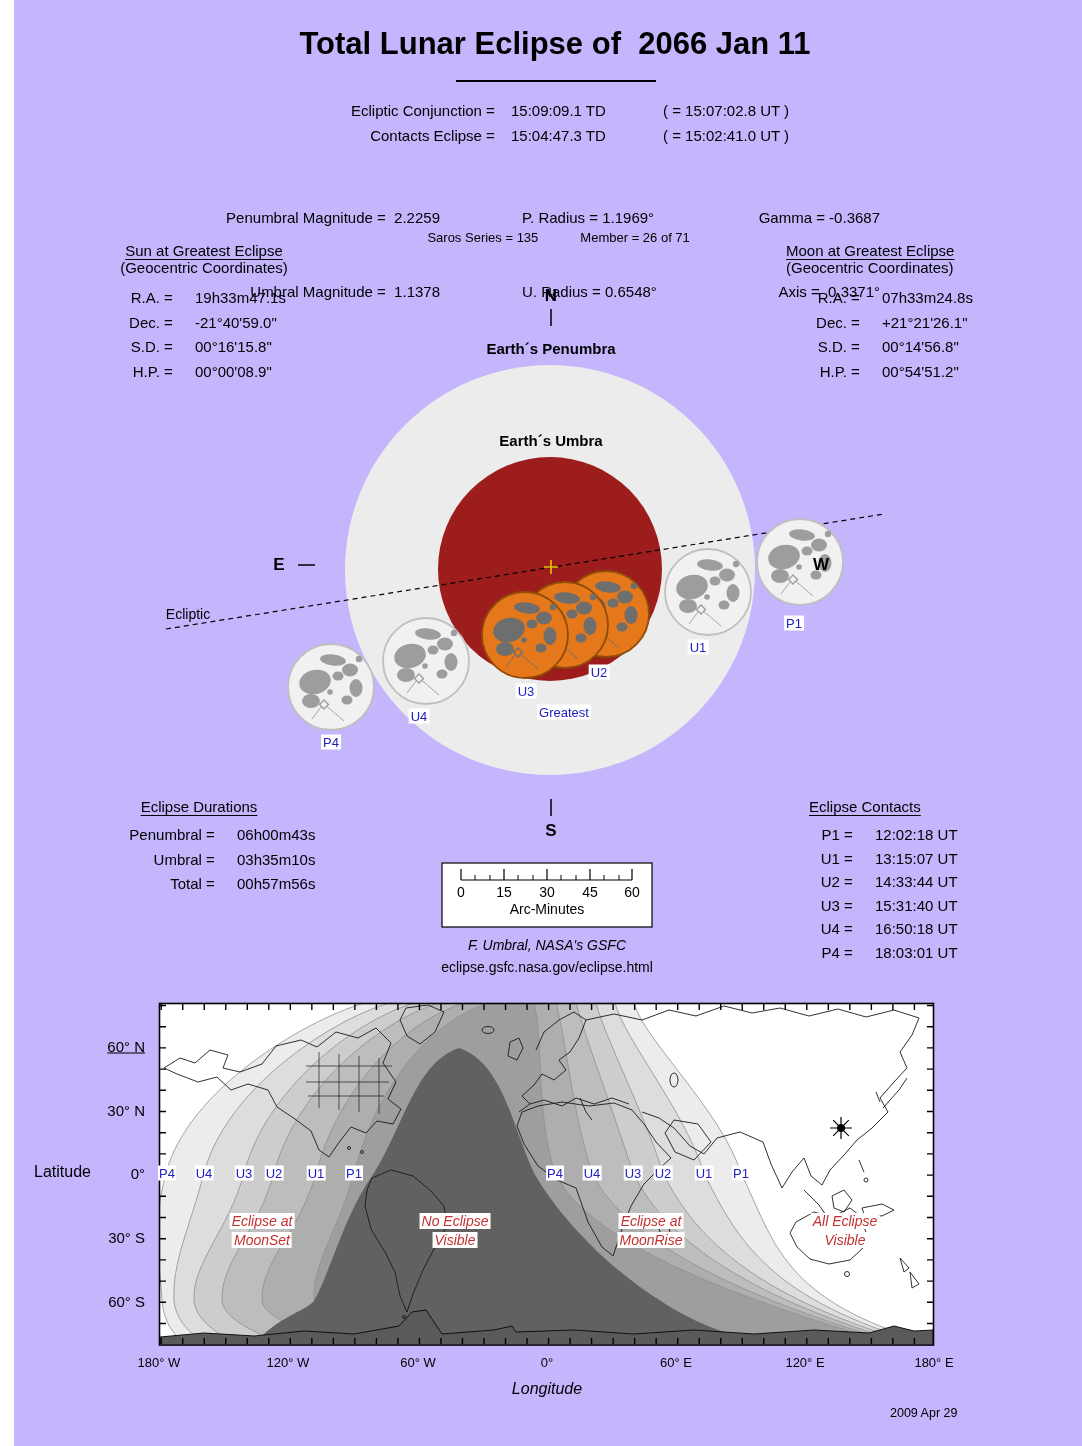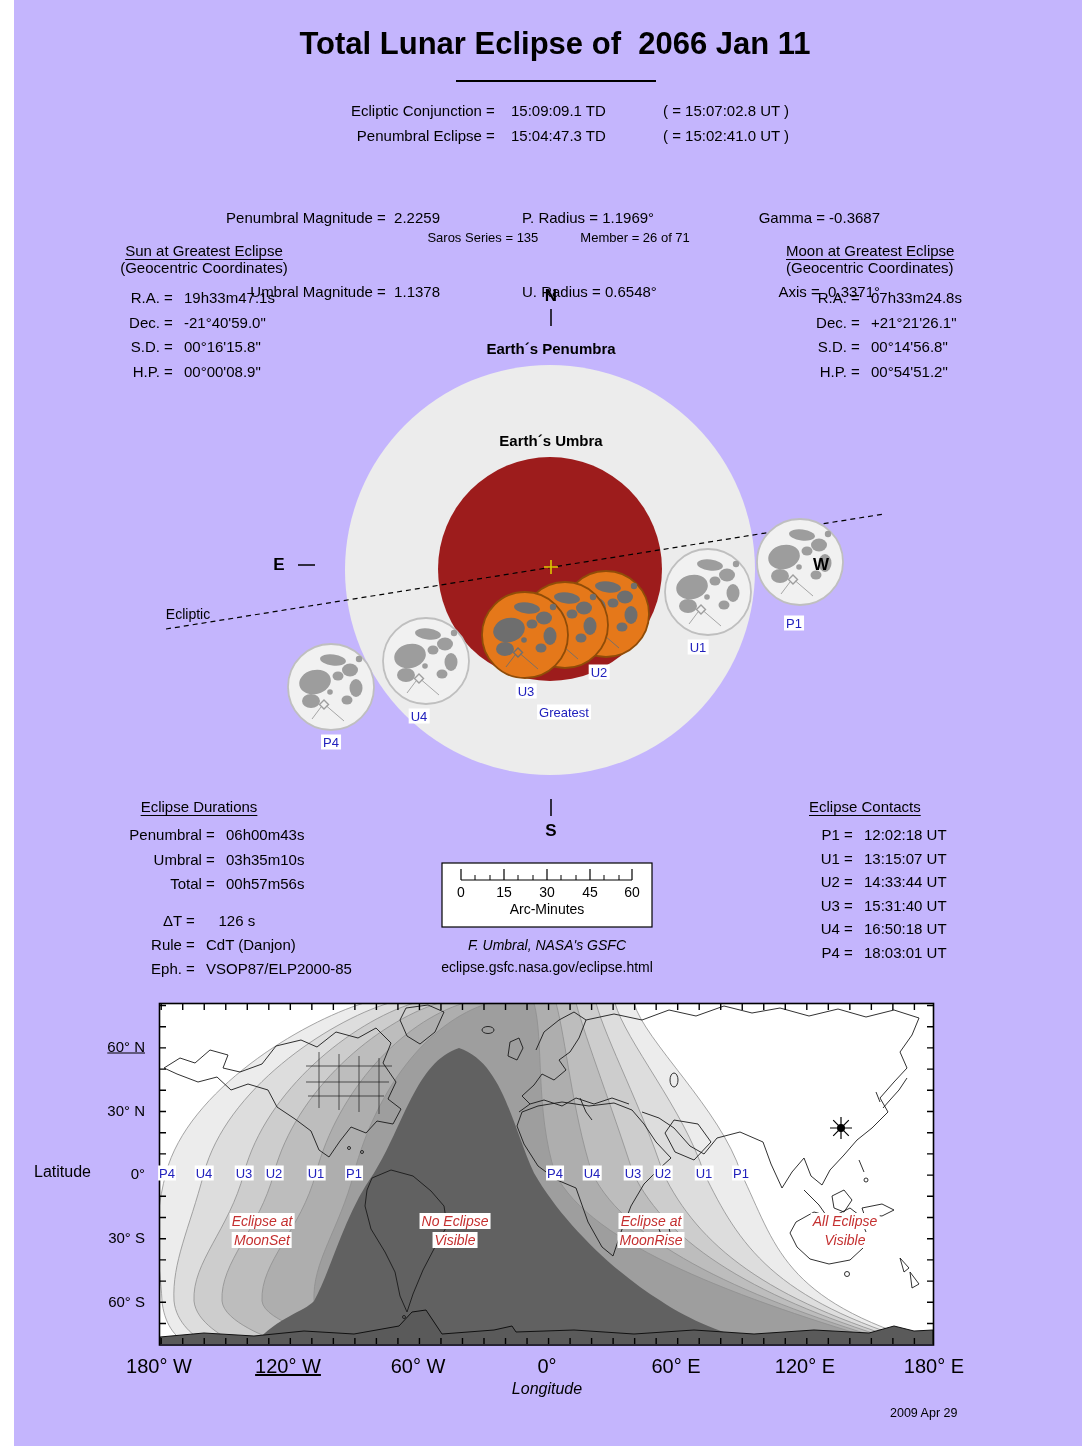--- a/index.html
+++ b/index.html
@@ -151,7 +151,7 @@
     <span class="tr">( = 15:07:02.8 UT )</span>
   </div>
   <div class="trow">
-    <span class="tl">Penumbral Eclipse = </span>
+    <span class="tl">Contacts Eclipse = </span>
     <span class="tm">15:04:47.3 TD</span>
     <span class="tr">( = 15:02:41.0 UT )</span>
   </div>

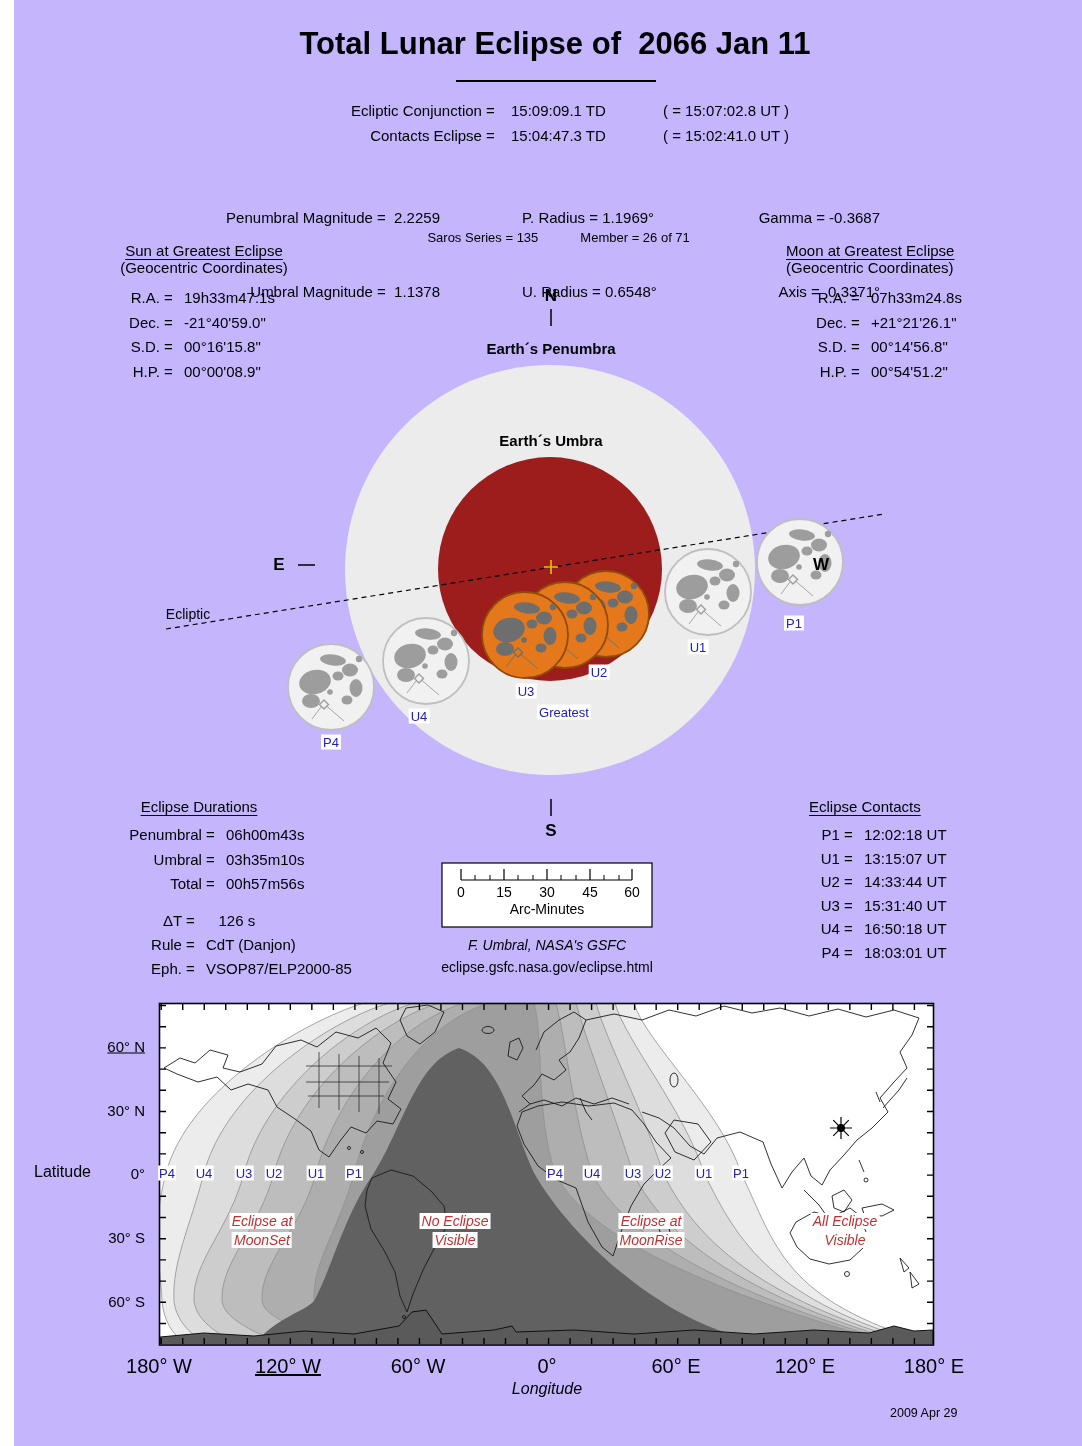--- a/index.html
+++ b/index.html
@@ -17,7 +17,7 @@
   .center-line{font-size:13px;text-align:center;white-space:pre;}
   .block-title{font-size:15px;text-decoration:underline;text-underline-offset:3px;white-space:pre;}
   .block-sub{font-size:15px;white-space:pre;}
-  .kv{display:grid;grid-template-columns:auto auto;column-gap:7px;font-size:15px;}
+  .kv{display:grid;grid-template-columns:auto auto;column-gap:18px;font-size:15px;}
   .kv .k{text-align:right;white-space:pre;}
   .kv .v{text-align:left;white-space:pre;}
   .lh245{line-height:24.5px;} .lh236{line-height:23.6px;} .lh24{line-height:24px;}

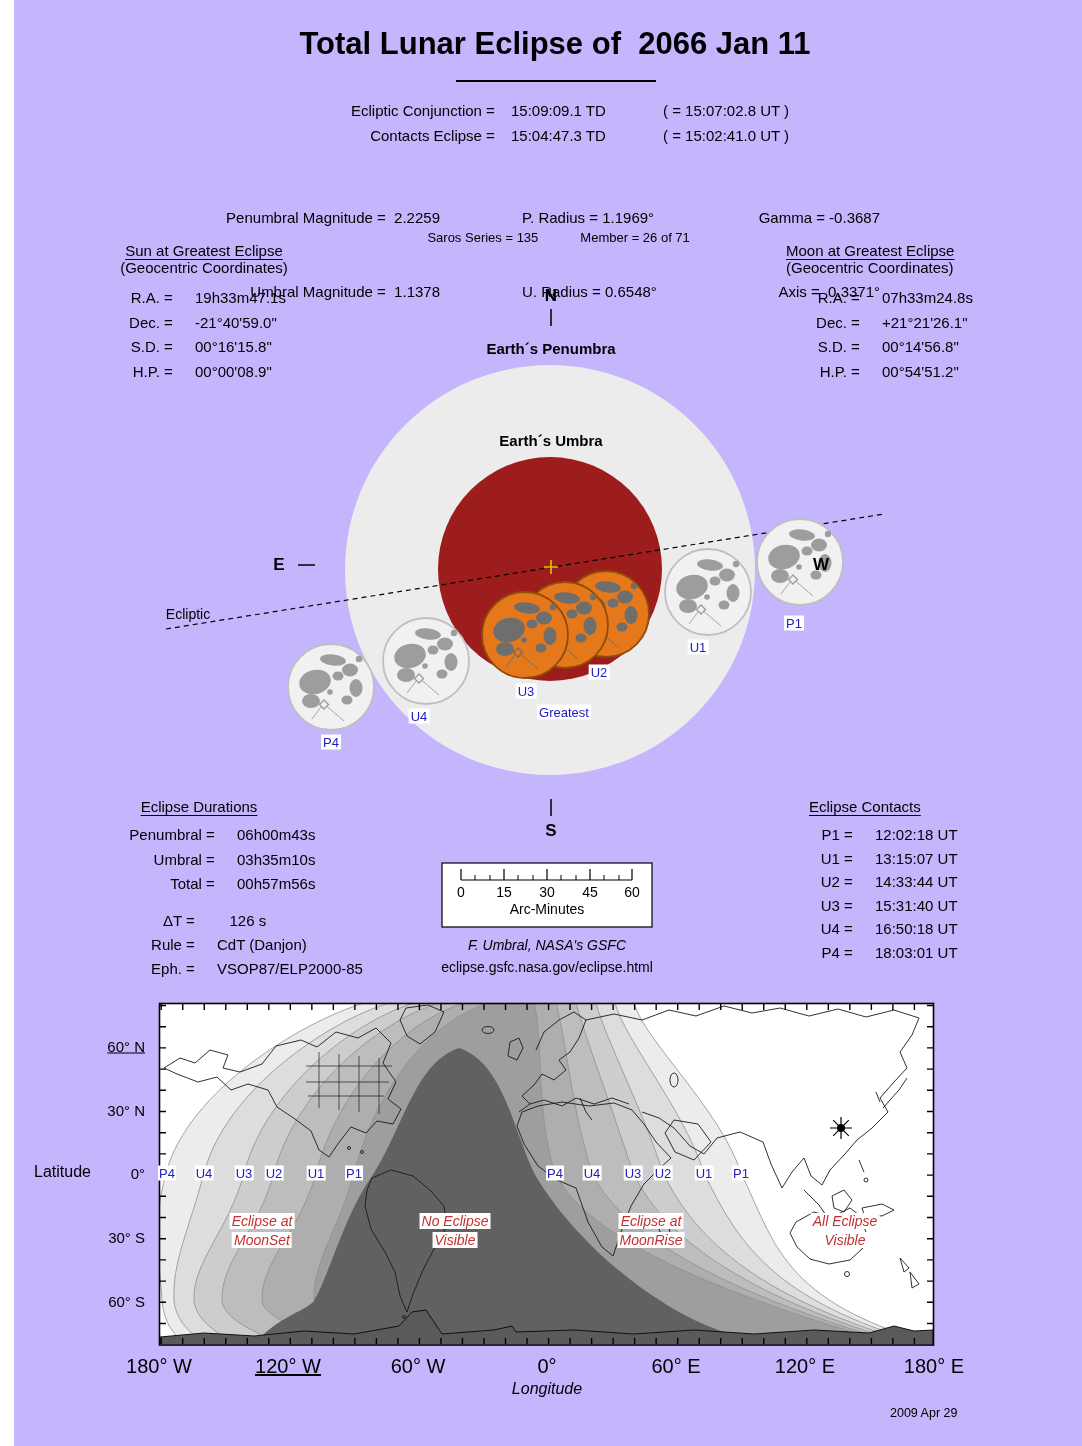--- a/index.html
+++ b/index.html
@@ -229,14 +229,6 @@
   <span class="k">Total = </span>
       <span class="v">00h57m56s</span>
 </div>
-<div class="abs kv lh24" style="left:95px;top:909px;grid-template-columns:90px auto;">
-  <span class="k">ΔT = </span>
-      <span class="v">   126 s</span>
-  <span class="k">Rule = </span>
-      <span class="v">CdT (Danjon)</span>
-  <span class="k">Eph. = </span>
-      <span class="v">VSOP87/ELP2000-85</span>
-</div>
 <div class="abs" style="left:795px;top:798px;width:140px;text-align:left;">
   <div class="block-title">Eclipse Contacts</div>
 </div>

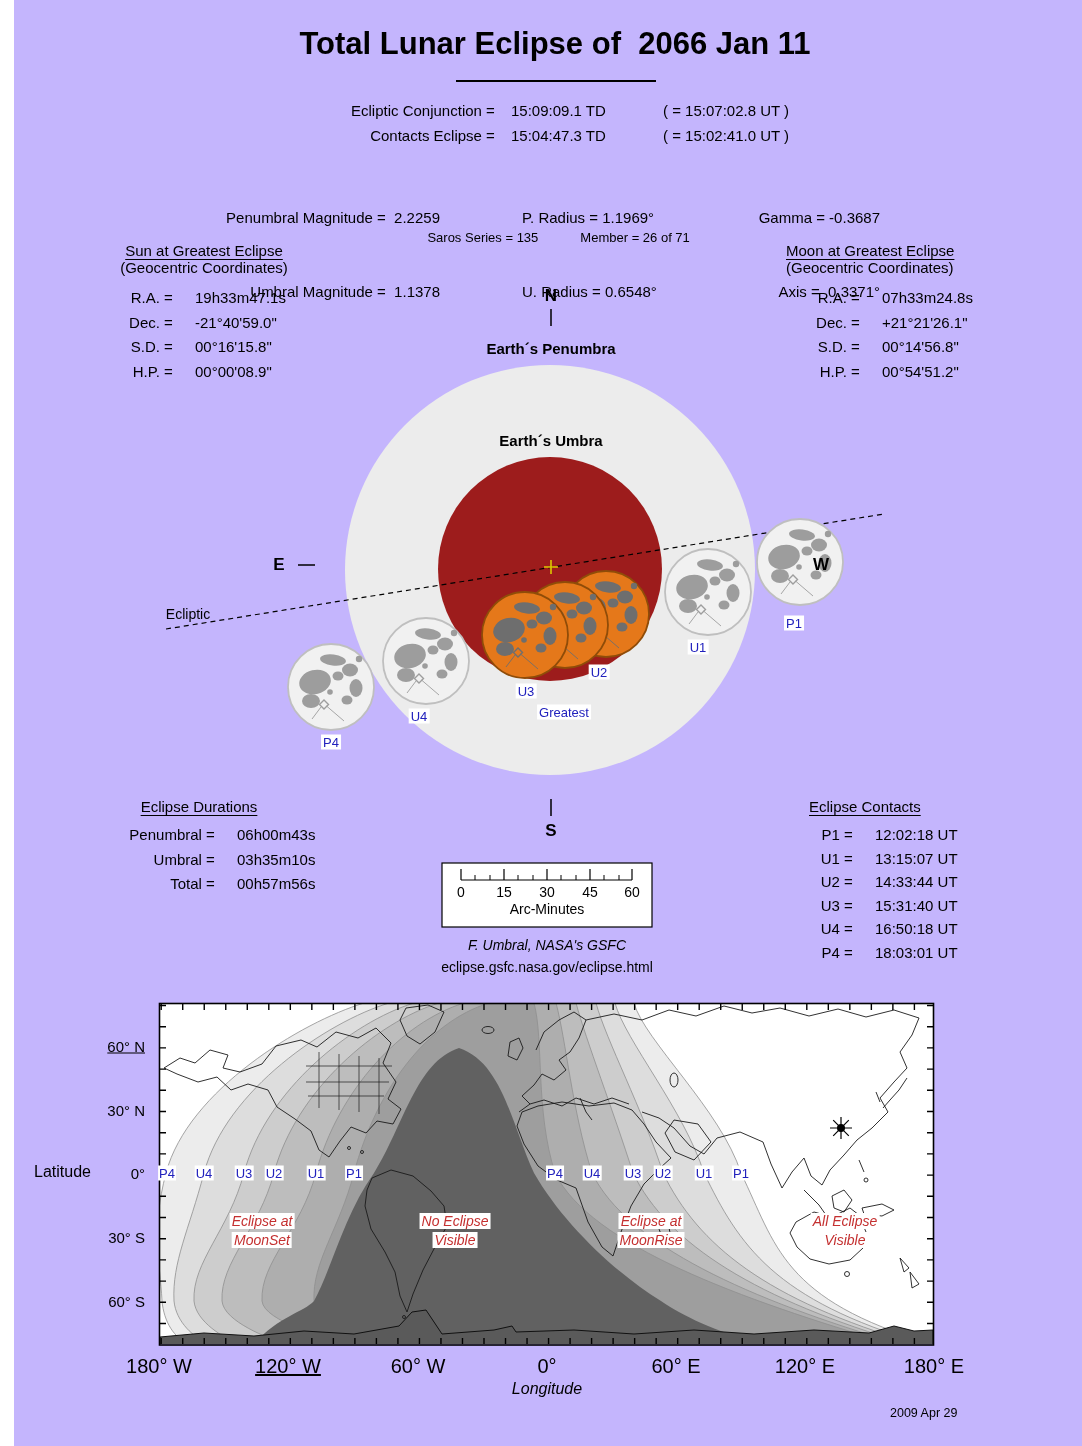--- a/index.html
+++ b/index.html
@@ -36,7 +36,7 @@
   .credit1{font-size:14px;font-style:italic;transform:translate(-50%,0);white-space:pre;}
   .credit2{font-size:14px;transform:translate(-50%,0);white-space:pre;}
   .lat-label{font-size:15px;transform:translate(-100%,-50%);white-space:pre;}
-  .lon-label{font-size:20px;transform:translate(-50%,0);white-space:pre;}
+  .lon-label{font-size:13px;transform:translate(-50%,0);white-space:pre;}
   .axis-name{font-size:16px;white-space:pre;}
   .datestamp{font-size:12.5px;white-space:pre;}
 </style>

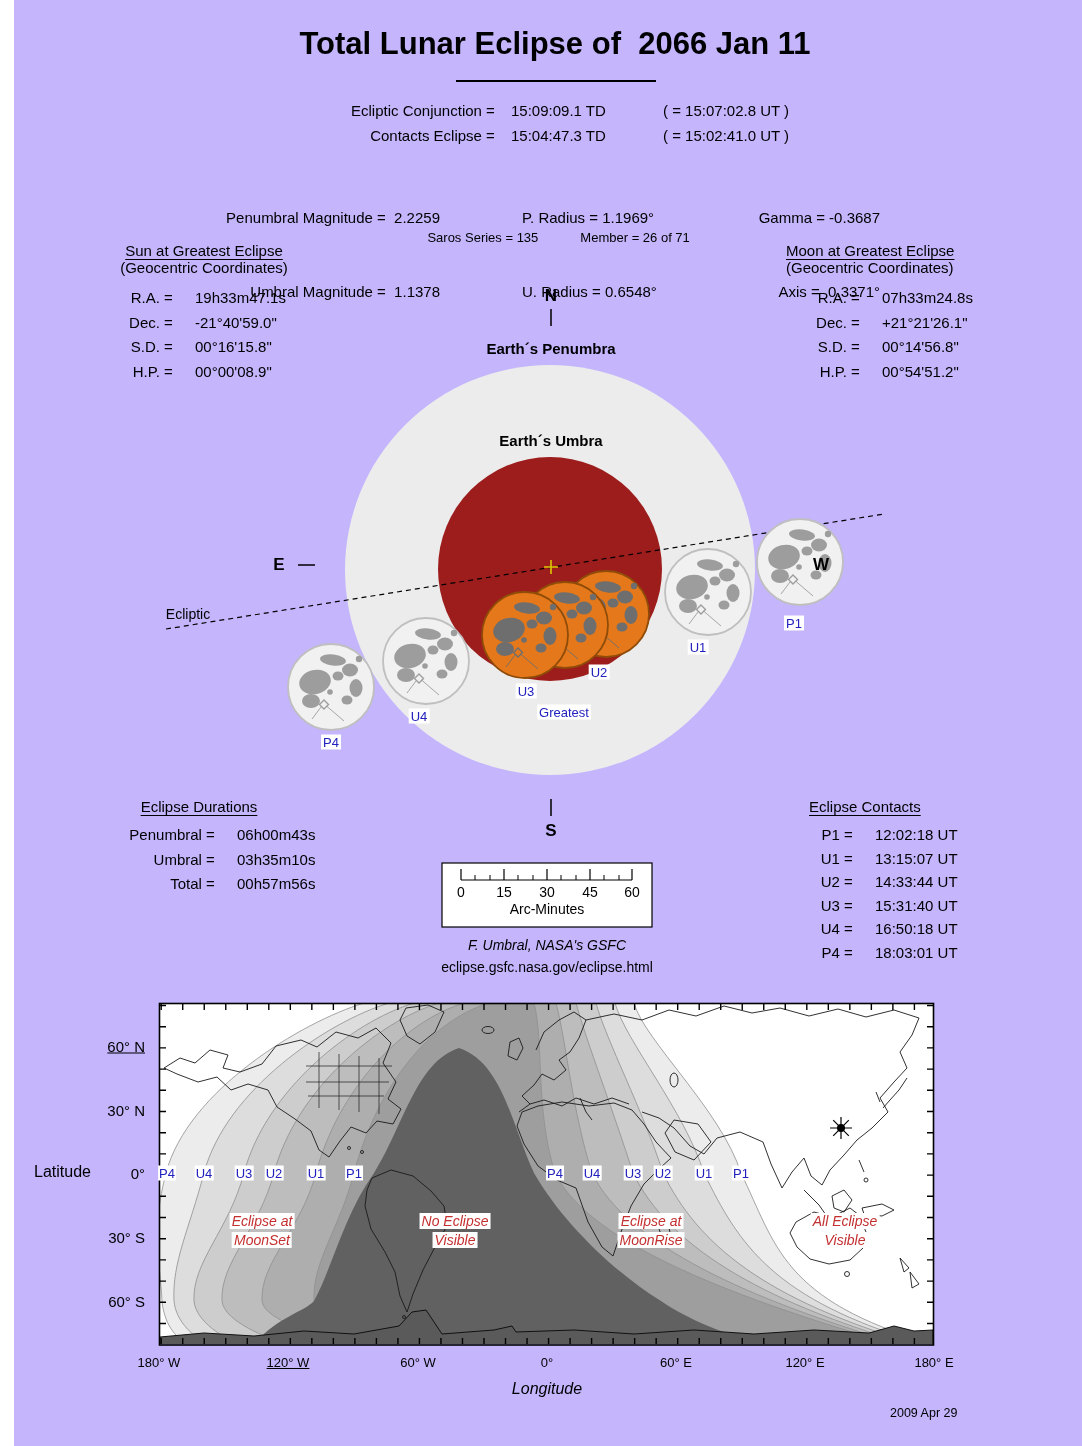--- a/index.html
+++ b/index.html
@@ -294,7 +294,7 @@
 </div>
 
 <div class="abs lon-label" style="left:145px;top:1355px;">180° W</div>
-<div class="abs lon-label" style="left:274px;top:1355px;text-decoration:underline;">120° W</div>
+<div class="abs lon-label" style="left:274px;top:1355px;">120° W</div>
 <div class="abs lon-label" style="left:404px;top:1355px;">60° W</div>
 <div class="abs lon-label" style="left:533px;top:1355px;">0°</div>
 <div class="abs lon-label" style="left:662px;top:1355px;">60° E</div>

